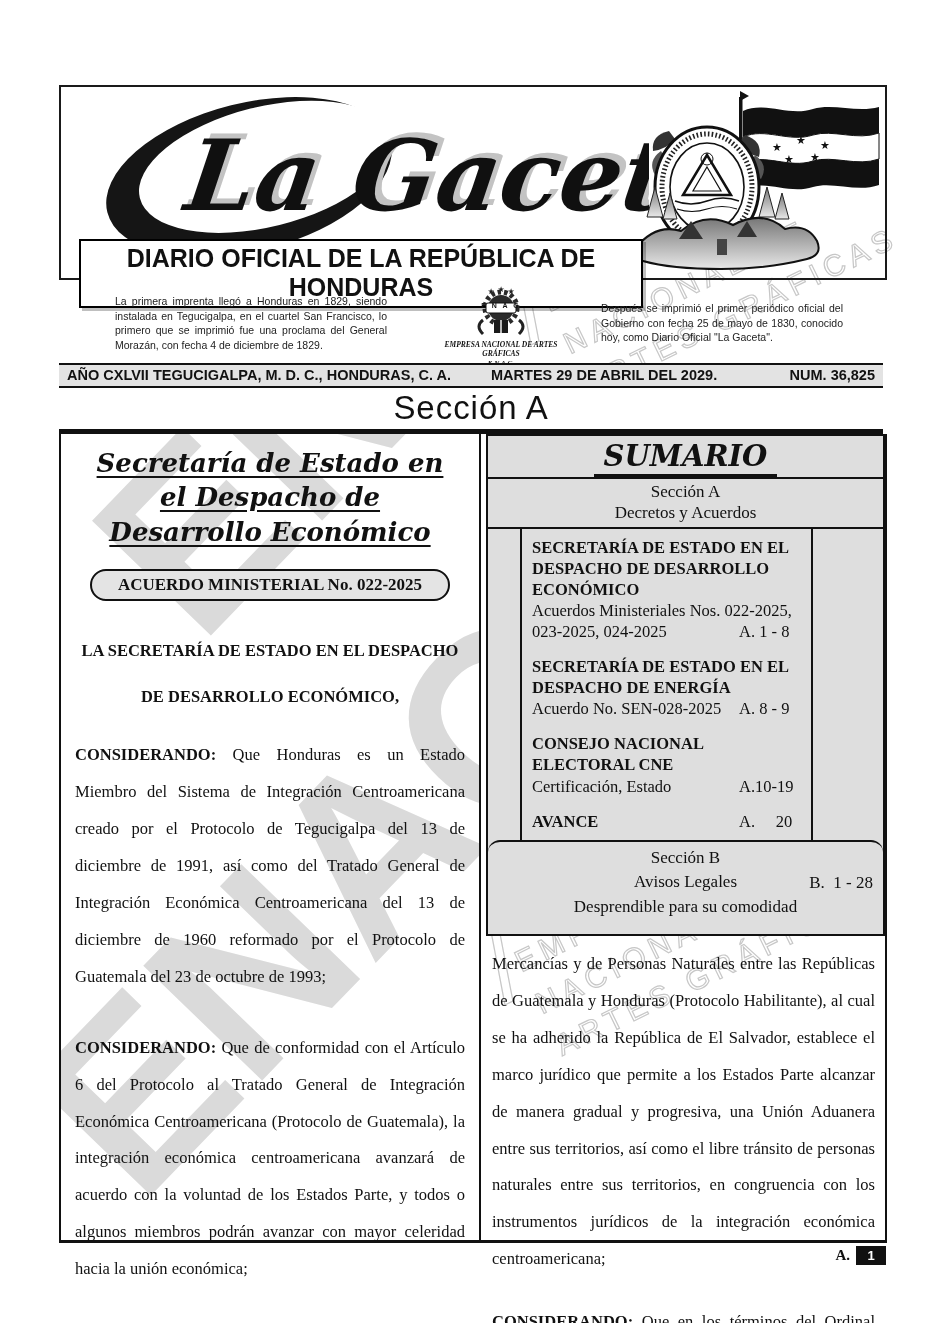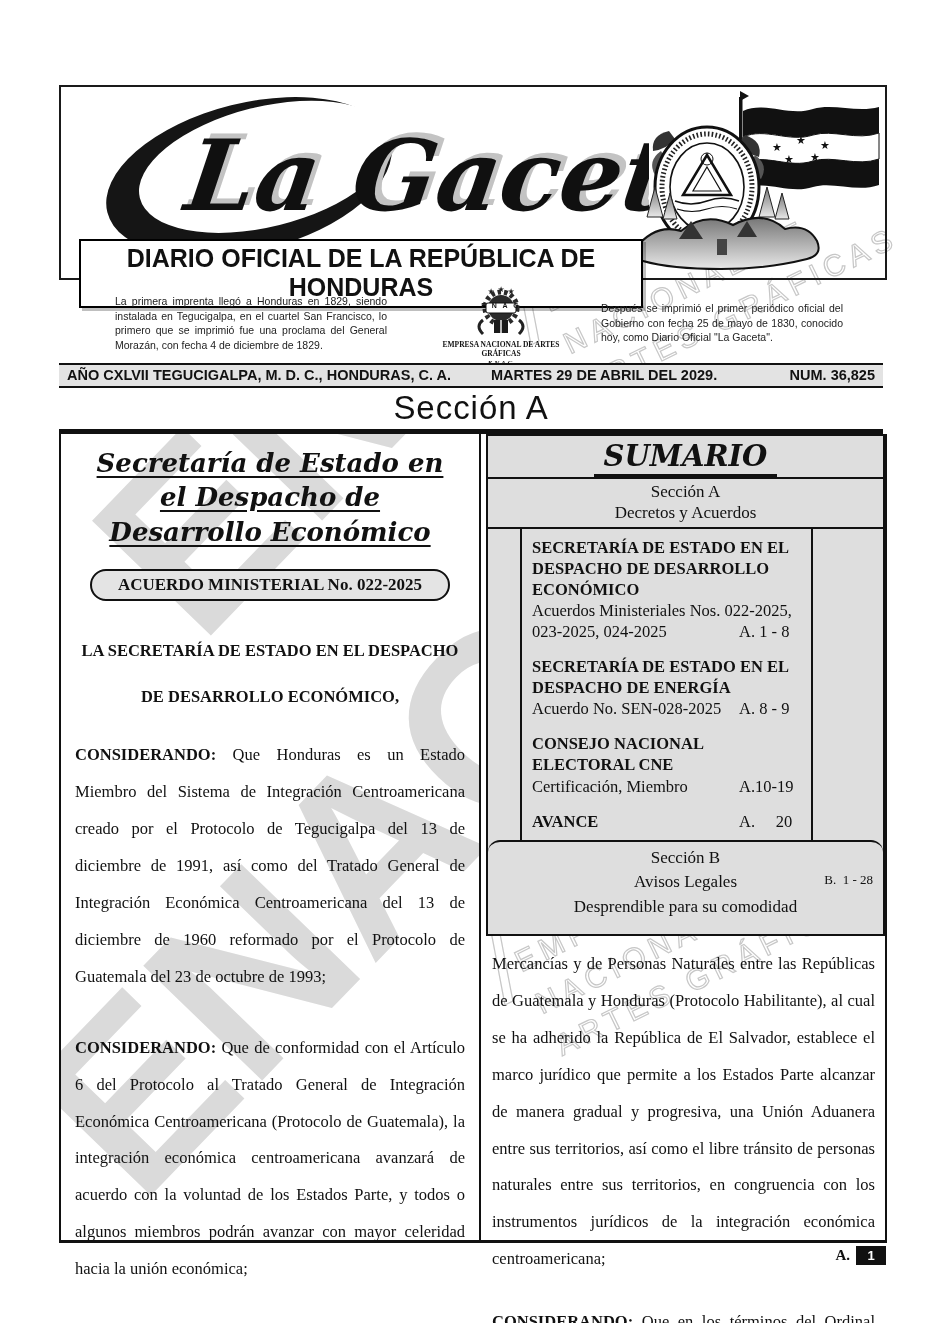--- a/index.html
+++ b/index.html
@@ -34,7 +34,7 @@
   #noteL{left:115px;top:294px;width:272px;}
   #noteR{left:601px;top:301px;width:242px;}
   .enag-emblem{position:absolute;left:428px;top:286px;width:146px;text-align:center;}
-  .enag-caption{font-family:"Liberation Serif",serif;font-weight:bold;font-size:7.5px;margin-top:-2px;}
+  .enag-caption{font-family:"Liberation Serif",serif;font-weight:bold;font-style:italic;font-size:7.5px;margin-top:-2px;}
   .enag-abbr{font-family:"Liberation Serif",serif;font-weight:bold;font-style:italic;font-size:7px;margin-top:1px;}
   
   .dateline{position:absolute;left:59px;top:363px;width:824px;height:21px;background:#e3e3e3;

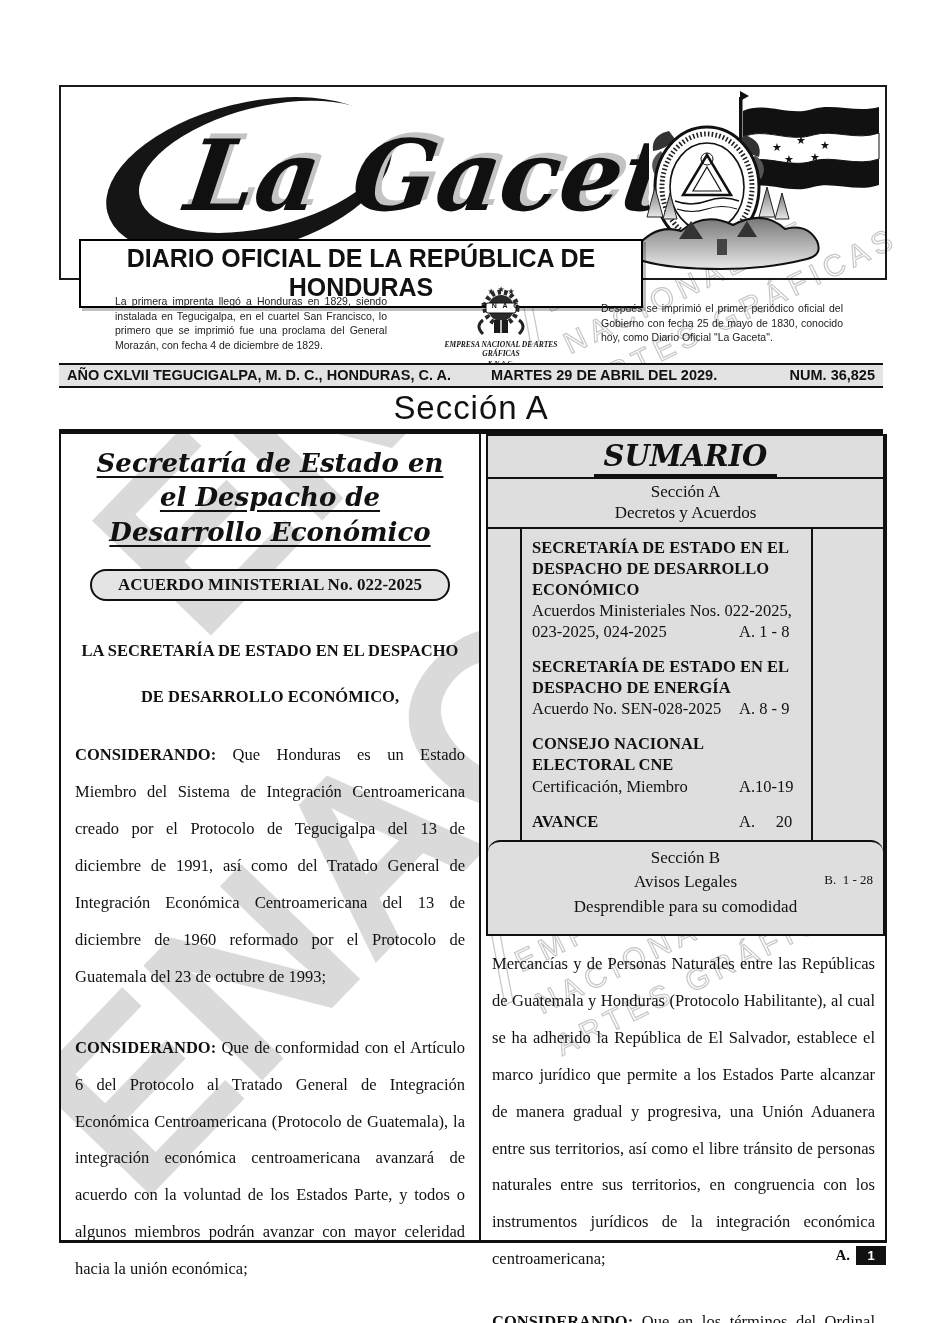--- a/index.html
+++ b/index.html
@@ -243,7 +243,7 @@
             <div class="entry" style="position:relative;">
               <div class="e-main">
                 <div class="e-head">CONSEJO NACIONAL ELECTORAL CNE</div>
-                <div>Certificación, Miembro</div>
+                <div>Certificación, Estado</div>
               </div>
               <div class="e-pages" style="bottom:0;">A.10-19</div>
             </div>

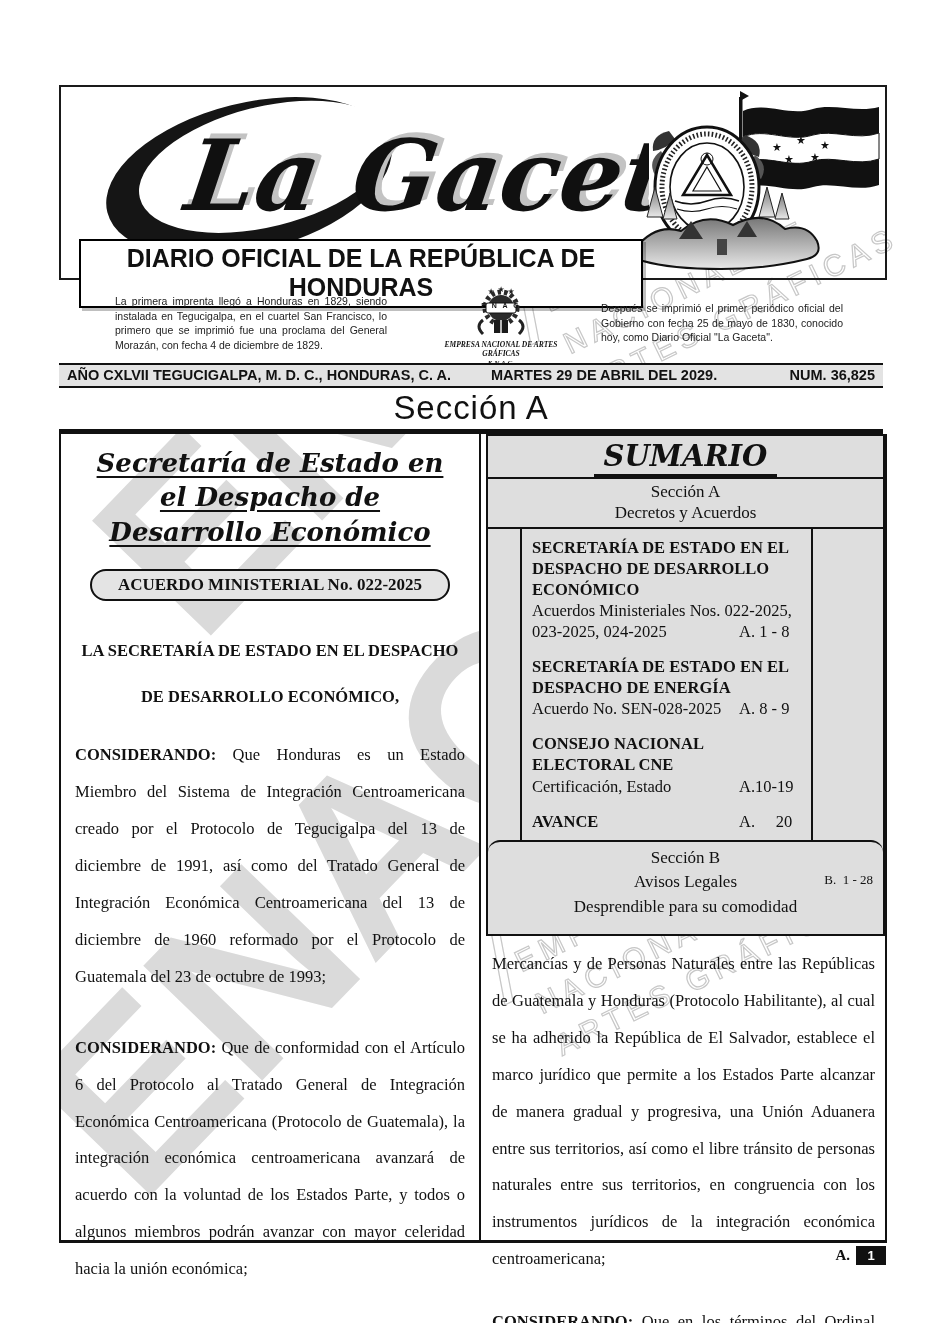--- a/index.html
+++ b/index.html
@@ -79,7 +79,7 @@
   .e-pages{position:absolute;right:2px;width:64px;font-size:16.5px;white-space:pre;}
   .sum-secb{border-top:2px solid #111;text-align:center;font-size:17px;line-height:1.45;
         padding:4px 0 14px;position:relative;border-radius:12px;}
-  .sum-secb .sb-pages{position:absolute;right:10px;top:29px;font-size:13px;white-space:pre;}
+  .sum-secb .sb-pages{position:absolute;right:10px;top:29px;font-size:17px;white-space:pre;}
   
   .col-right .para{margin:10px 10px 0 6px;}
   #rp2{margin-top:26px;}

